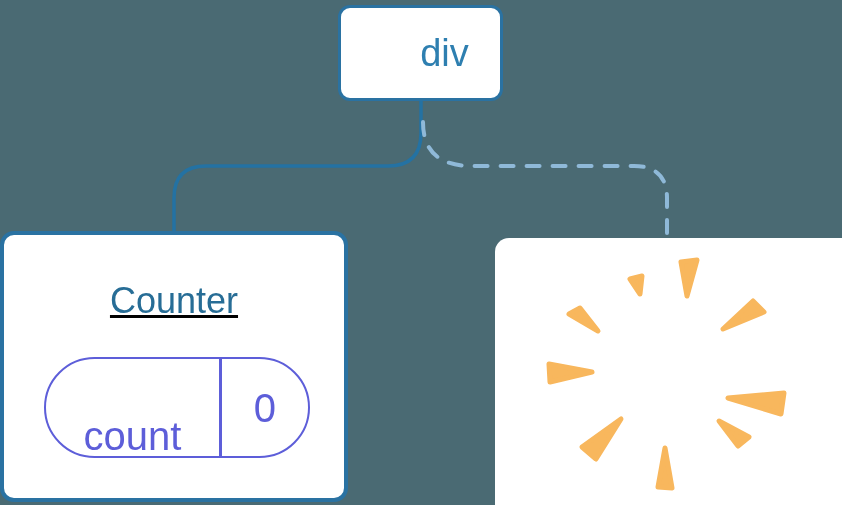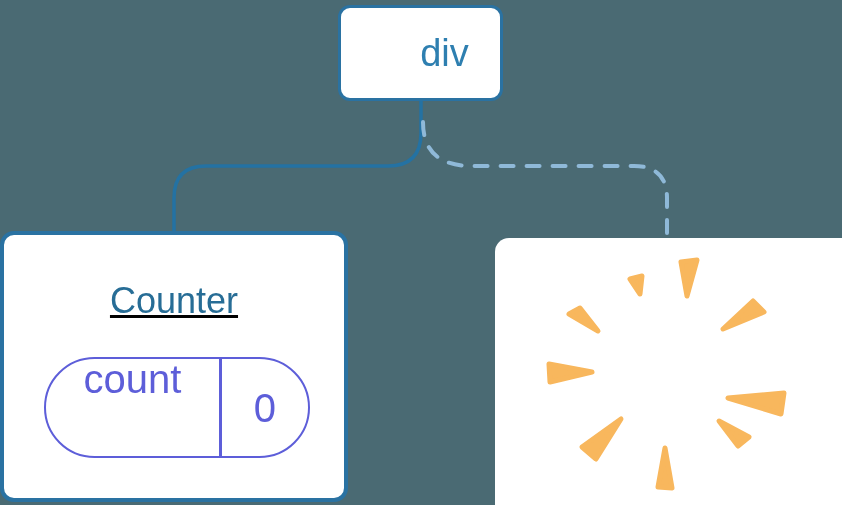--- a/index.html
+++ b/index.html
@@ -91,7 +91,7 @@
   .pill-key-cell {
     width: 173px;
     display: flex;
-    align-items: flex-start;
+    align-items: flex-end;
     justify-content: center;
   }
   .pill-divider {

